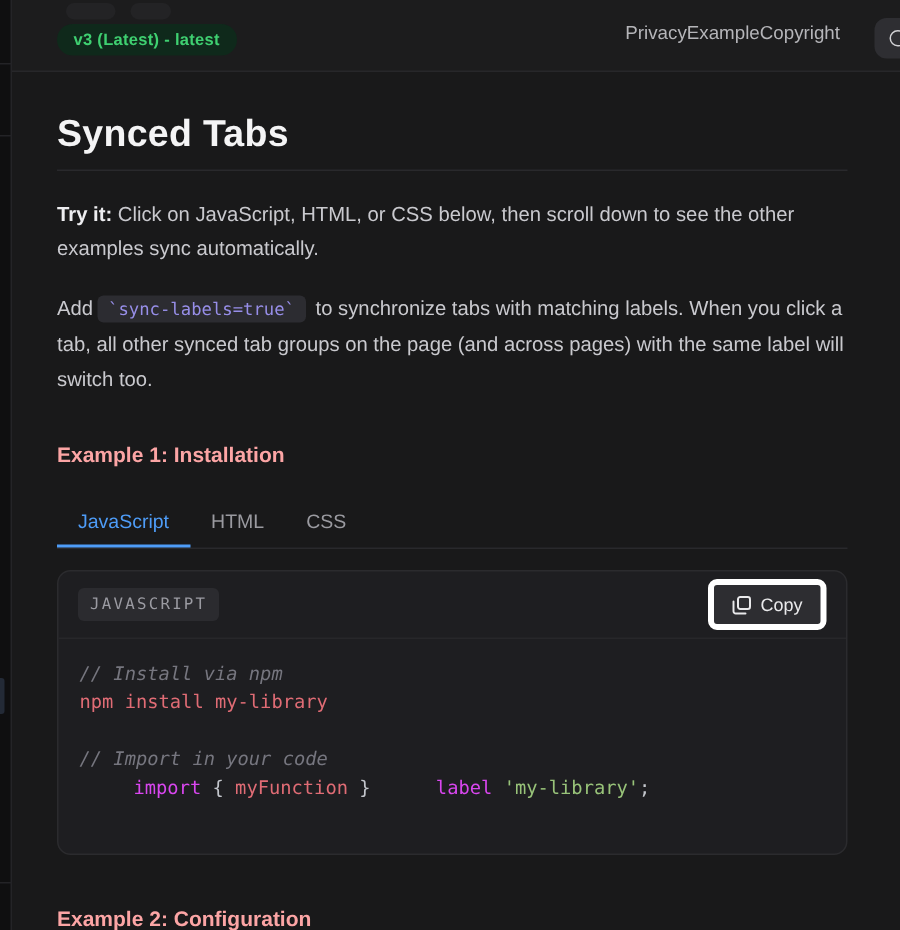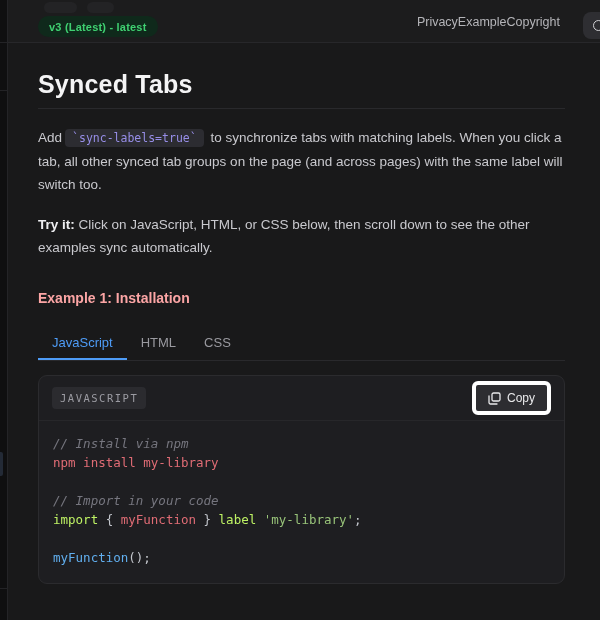--- a/index.html
+++ b/index.html
@@ -16,7 +16,7 @@
   .main { position:relative; flex:1; height:620px; background:#19191a; }
 
   
-  header { position:relative; height:43px; background:#1c1c1d; border-bottom:1px solid #27272a; }
+  header { position:relative; height:48px; background:#1c1c1d; border-bottom:1px solid #27272a; }
   .ghost-pill { position:absolute; top:2px; height:11px; background:#232325; border-radius:6px; }
   .ghost-pill.p1 { left:36px; width:33px; }
   .ghost-pill.p2 { left:79px; width:27px; }

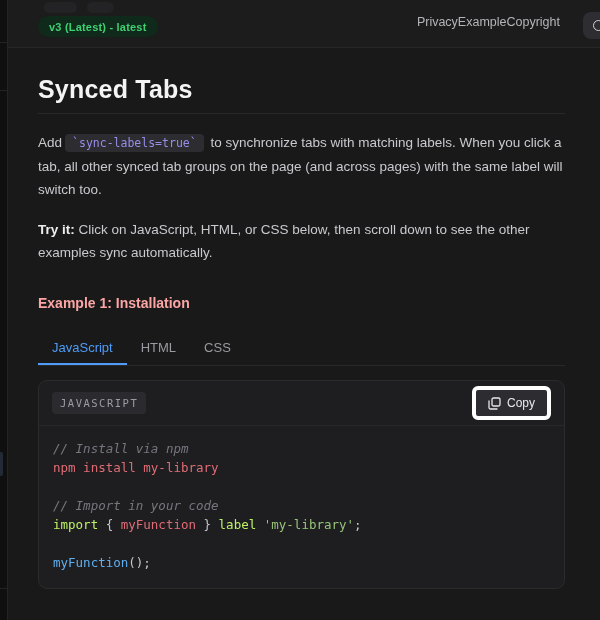--- a/index.html
+++ b/index.html
@@ -100,9 +100,9 @@
       <h1>Synced Tabs</h1>
       <hr class="rule">
 
+      <p class="body-text"><strong>Try it:</strong><span> Click on JavaScript, HTML, or CSS below, then scroll down to see the other examples sync automatically.</span></p>
+
       <p class="body-text"><span>Add</span><code class="inline-code">`sync-labels=true`</code><span> to synchronize tabs with matching labels. When you click a tab, all other synced tab groups on the page (and across pages) with the same label will switch too.</span></p>
-
-      <p class="body-text"><strong>Try it:</strong><span> Click on JavaScript, HTML, or CSS below, then scroll down to see the other examples sync automatically.</span></p>
 
       <h2>Example 1: Installation</h2>
 

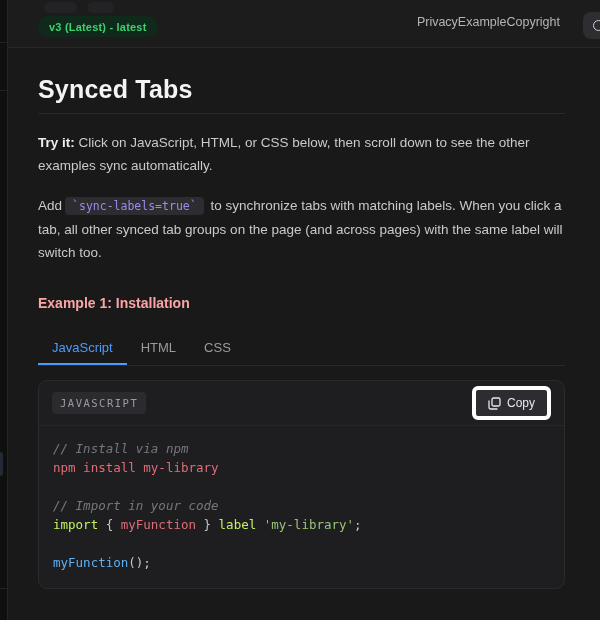--- a/index.html
+++ b/index.html
@@ -60,7 +60,7 @@
   .code-line { min-height:19px; line-height:19px; white-space:pre; }
   .tok-comment { color:#76767f; font-style:italic; }
   .tok-red     { color:#e06c75; }
-  .tok-purple  { color:#bef264; }
+  .tok-purple  { color:#d946ef;margin-left:36px; }
   .tok-green   { color:#98c379; }
   .tok-blue    { color:#61afef; }
   .tok-plain   { color:#c3c6cc; }

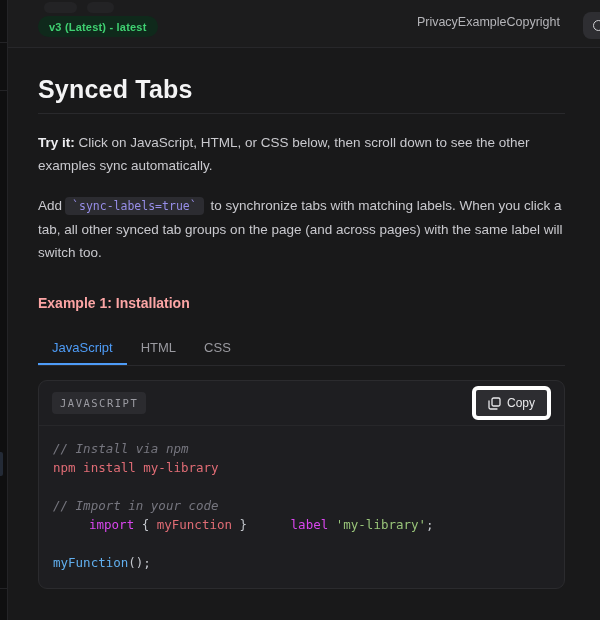--- a/index.html
+++ b/index.html
@@ -130,7 +130,6 @@
             <div class="code-line"><span class="tok-comment">// Import in your code</span></div>
             <div class="code-line"><span class="tok-purple">import</span><span class="tok-plain"> { </span><span class="tok-red">myFunction</span><span class="tok-plain"> } </span><span class="tok-purple">label</span><span class="tok-plain"> </span><span class="tok-green">'my-library'</span><span class="tok-plain">;</span></div>
             <div class="code-line"></div>
-            <div class="code-line"><span class="tok-blue">myFunction</span><span class="tok-plain">();</span></div>
           </div>
       </div>
 

